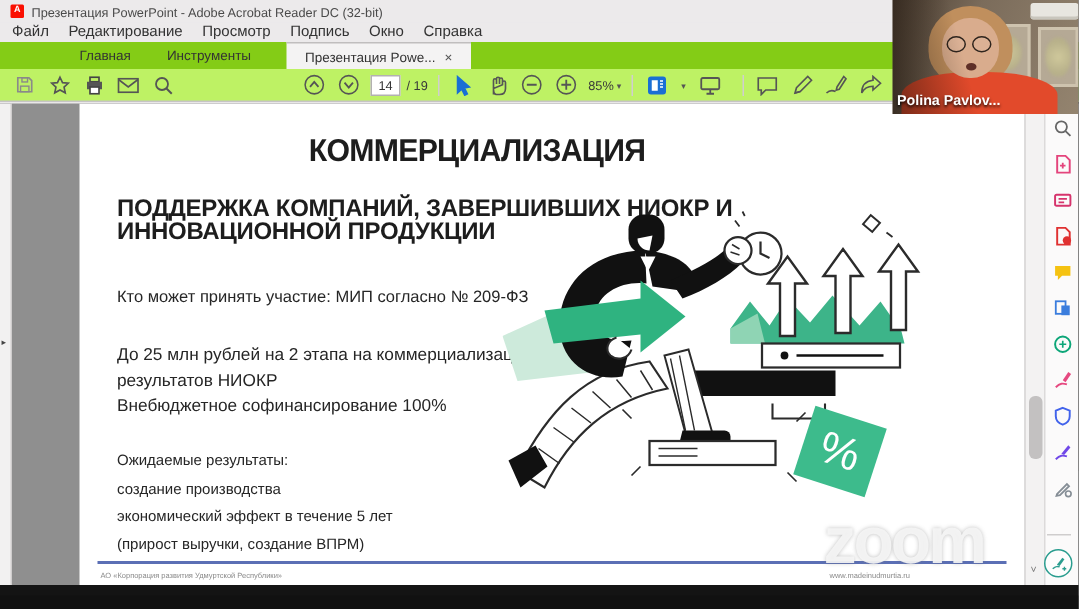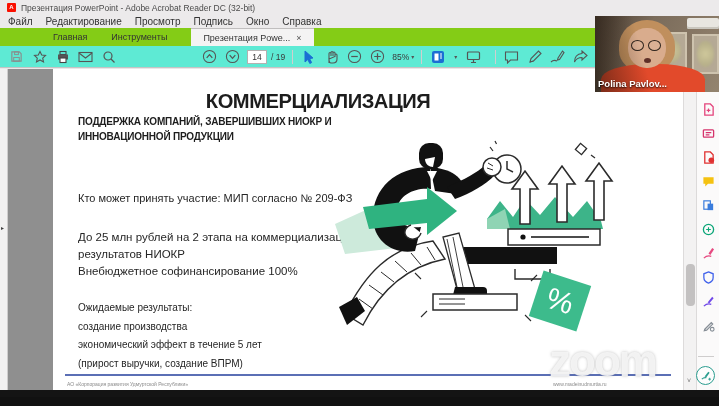--- a/index.html
+++ b/index.html
@@ -27,7 +27,7 @@
   .tab.active { background:#f4f3f3; border-top:1px solid #c0bebe; }
   .tab-close { color:#555; font-size:9px; }
 
-  .toolbar { position:absolute; left:0; top:46px; width:100%; height:22px; background:#5eead4;
+  .toolbar { position:absolute; left:0; top:46px; width:100%; height:22px; background:#bef264;
              border-bottom:1px solid #c6c4c4; display:flex; align-items:center; padding-left:8px; }
   .tb-icon { width:17px; height:17px; display:inline-flex; align-items:center; justify-content:center;
              margin-right:6px; flex:none; }

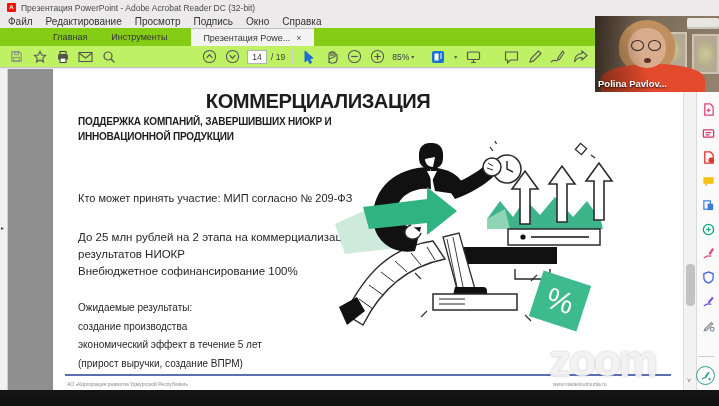--- a/index.html
+++ b/index.html
@@ -73,7 +73,7 @@
   .illus { position:absolute; left:282px; top:60px; }
 
   
-  .webcam { position:absolute; left:595px; top:16px; width:124px; height:76px; overflow:hidden;
+  .webcam { position:absolute; left:595px; top:0; width:124px; height:76px; overflow:hidden;
             background:linear-gradient(115deg,#4a3c30 0%,#7b6c5b 38%,#94846f 100%); z-index:60; }
   .vent { position:absolute; right:0px; top:2px; width:32px; height:11px; background:#e8e6e0;
           border-radius:2px; box-shadow:inset 0 -2px 0 #c9c6bd; }

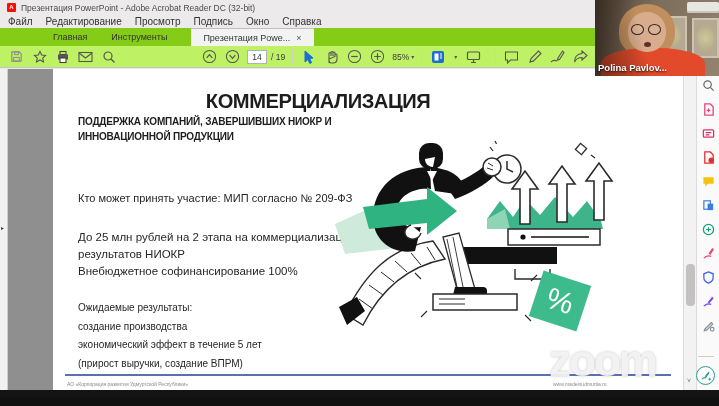--- a/index.html
+++ b/index.html
@@ -62,7 +62,7 @@
   .slide-title { position:absolute; left:0px; top:20px; width:530px; text-align:center;
                  font-size:21px; font-weight:bold; color:#1d1d1d; letter-spacing:-0.5px;
                  transform:scaleX(0.96); }
-  .lead { position:absolute; left:25px; top:45px; font-size:10px; font-weight:bold; color:#1d1d1d;
+  .lead { position:absolute; left:25px; top:63px; font-size:16px; font-weight:bold; color:#1d1d1d;
           line-height:15px; letter-spacing:-0.2px; }
   .participants { position:absolute; left:25px; top:123px; font-size:11px; color:#262626; }
   .funding { position:absolute; left:25px; top:160px; font-size:11.5px; color:#262626; line-height:17px; }

